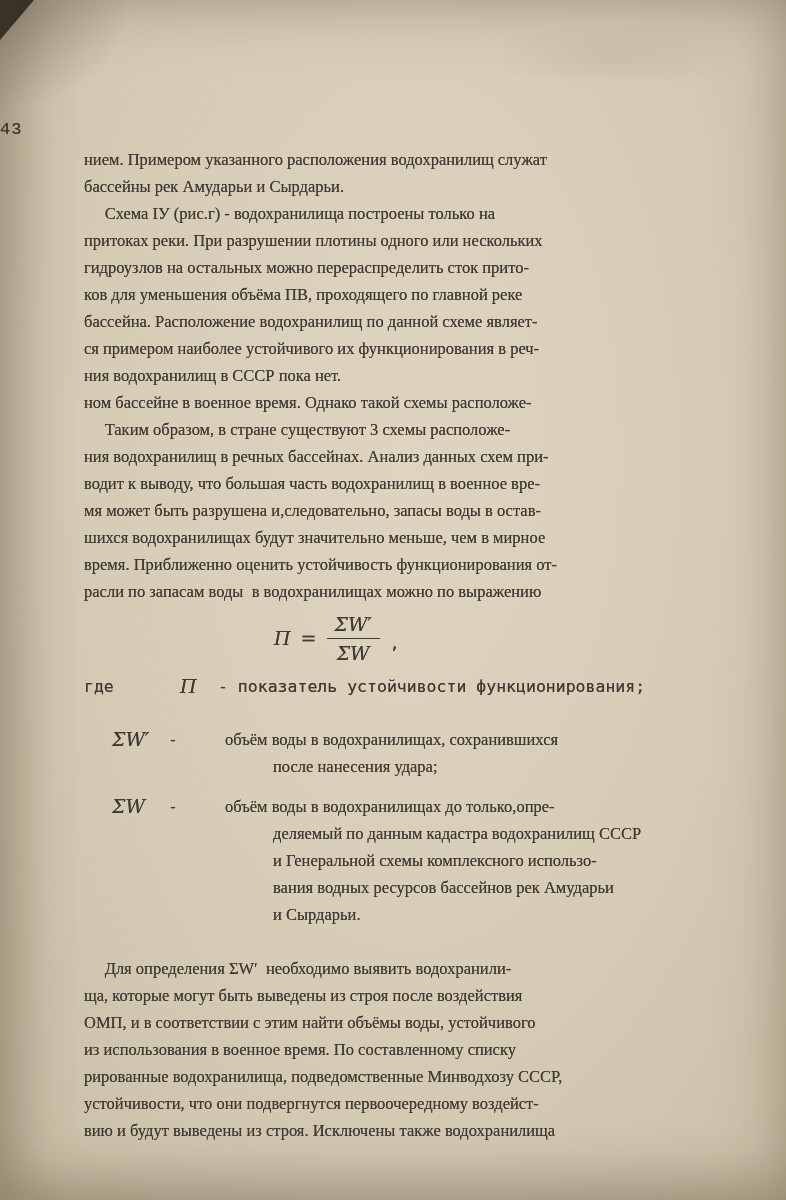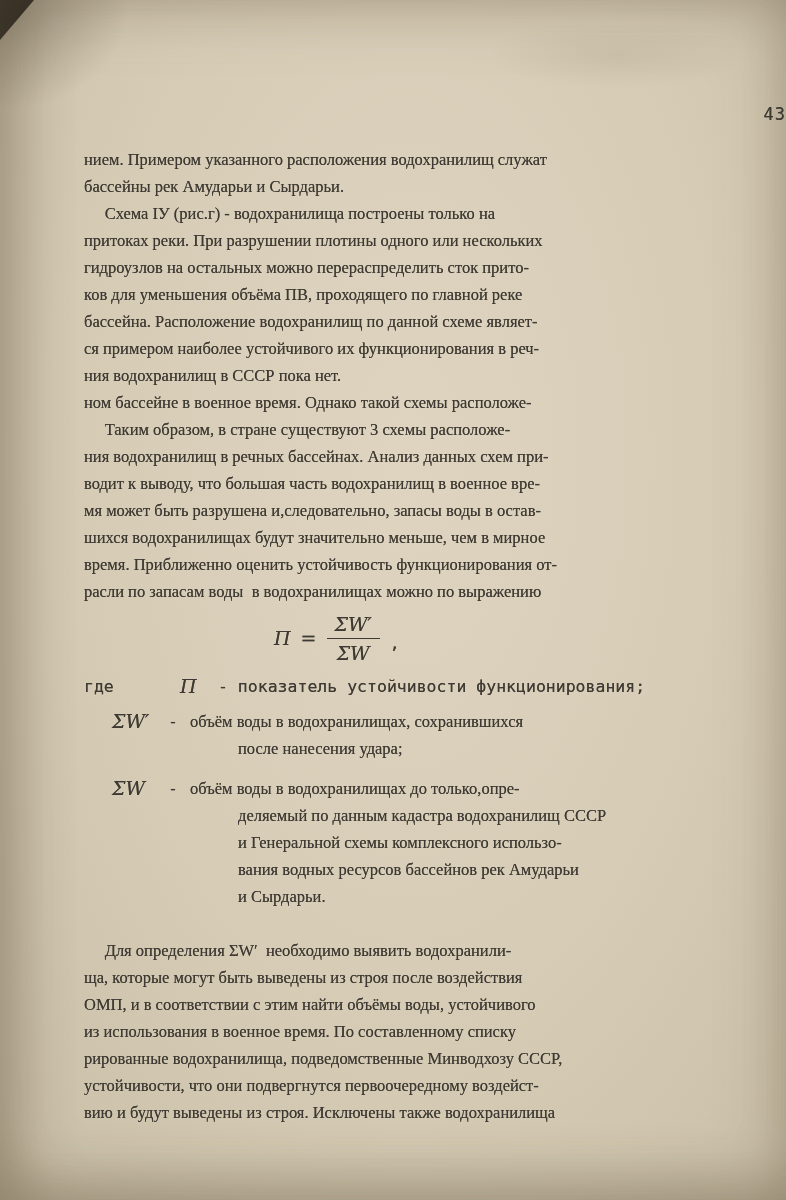--- a/index.html
+++ b/index.html
@@ -55,14 +55,15 @@
   }
   .page-number {
     position: absolute;
-    top: 104px;
+    top: 120px;
     left: 0;
     width: 786px;
-    text-align: right;
+    text-align: left;
     font-size: 17px;
     color: var(--ink);
     letter-spacing: 1px;
     text-shadow: 0 0 0.6px rgba(55,50,42,0.8);
+    font-family: Liberation Mono, monospace;
   }
   .text-block {
     position: absolute;

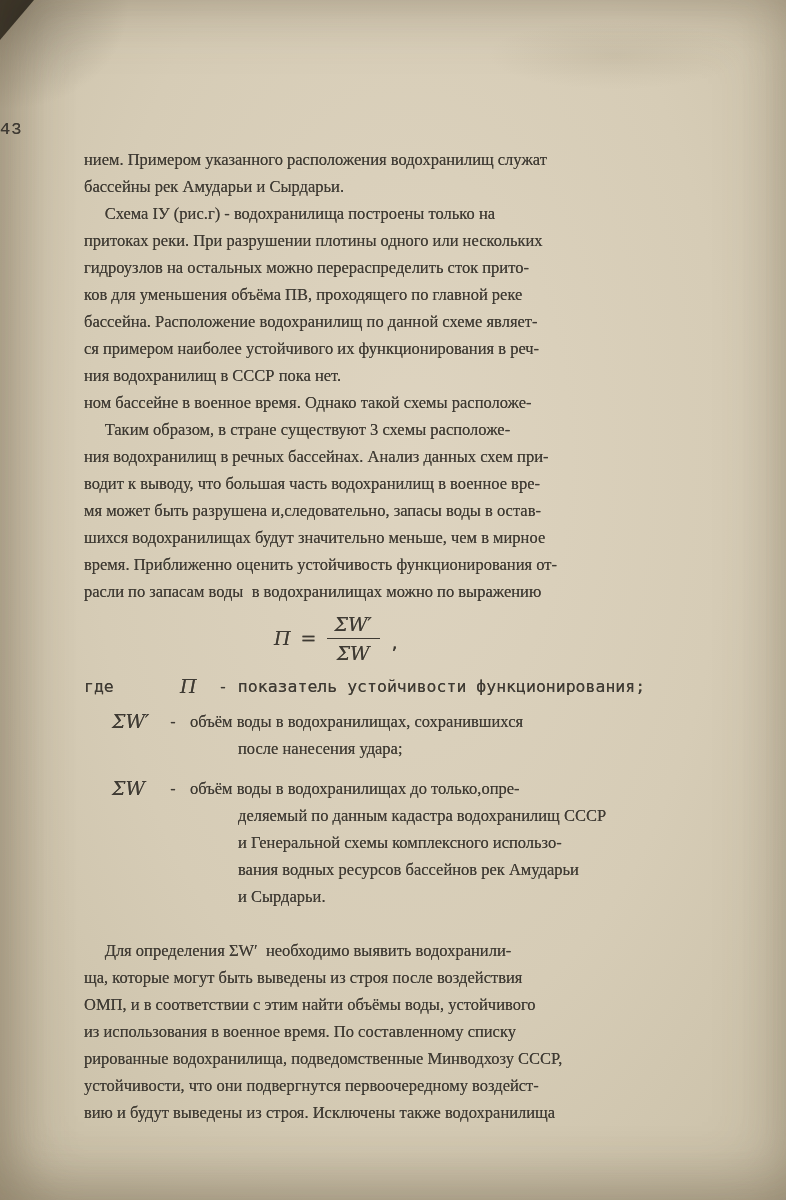--- a/index.html
+++ b/index.html
@@ -115,7 +115,7 @@
     display: flex;
     height: 27px;
     line-height: 27px;
-    margin-bottom: 8px;
+    margin-bottom: 26px;
   }
   .w-label { width: 96px; }
   .w-symbol { width: 38px; }

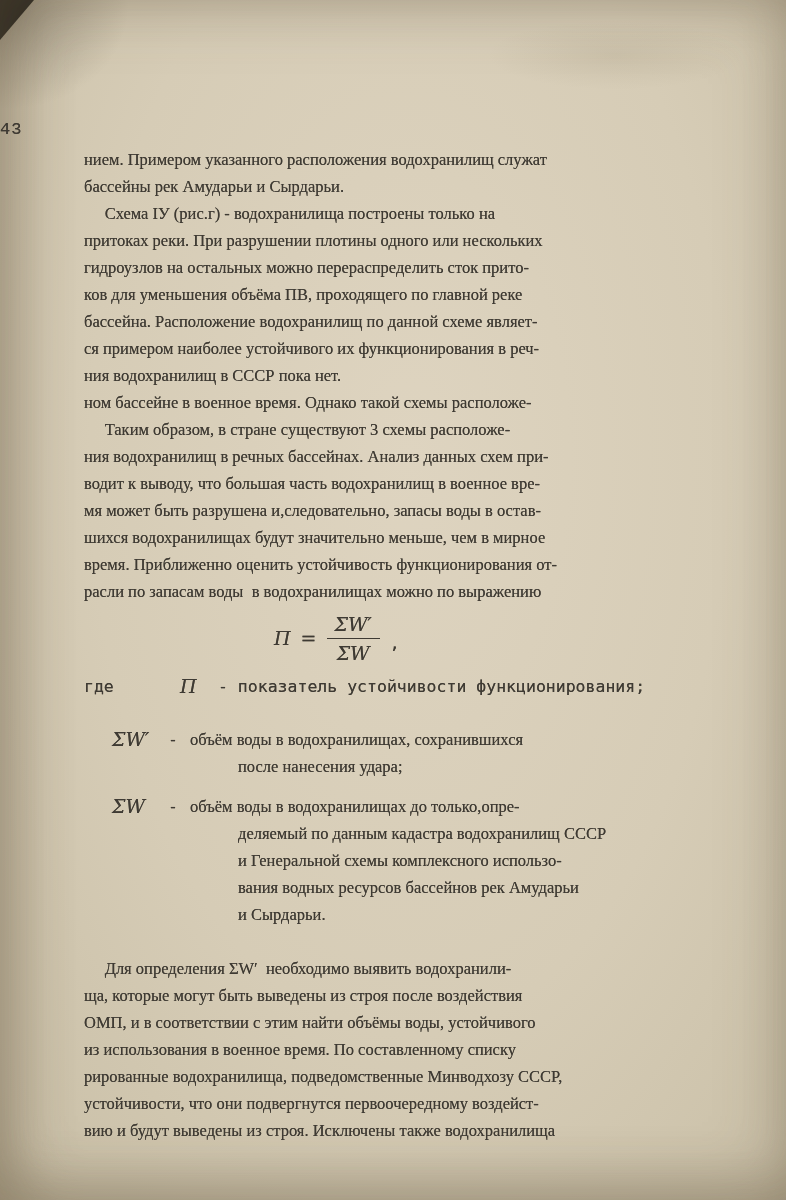--- a/index.html
+++ b/index.html
@@ -136,6 +136,7 @@
   }
   .def-lines {
     display: block;
+    margin-left: 35px;
   }
   .def-lines .cont { padding-left: 48px; }
   .body2-gap { height: 14px; }

